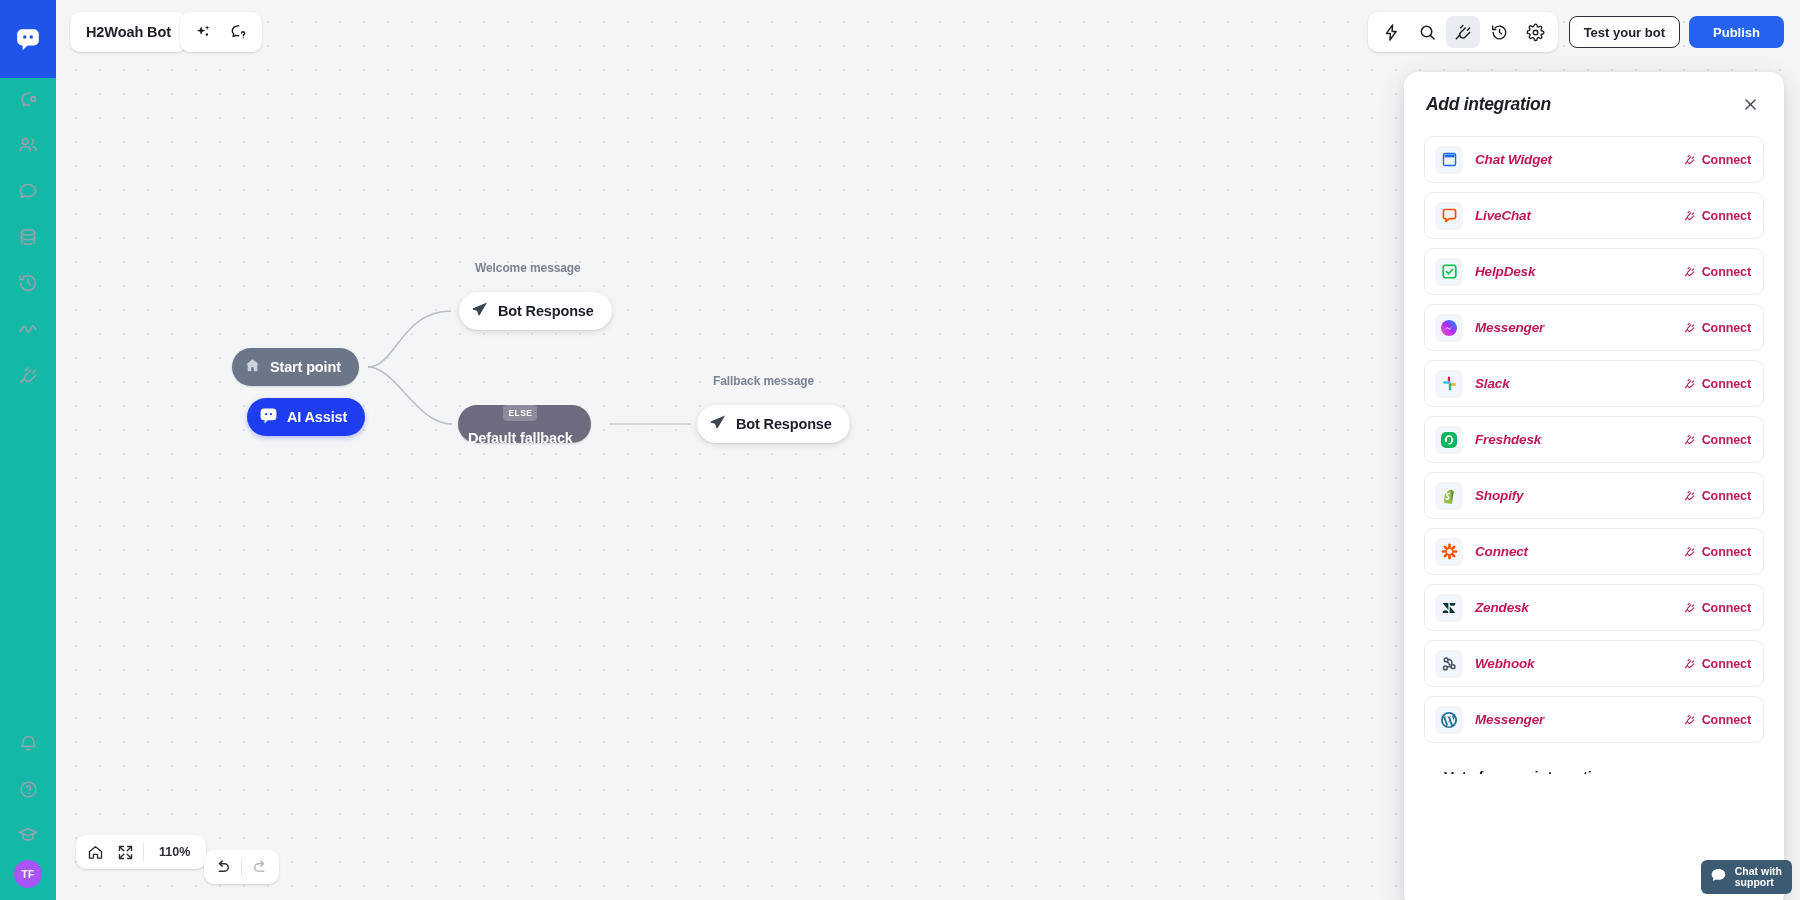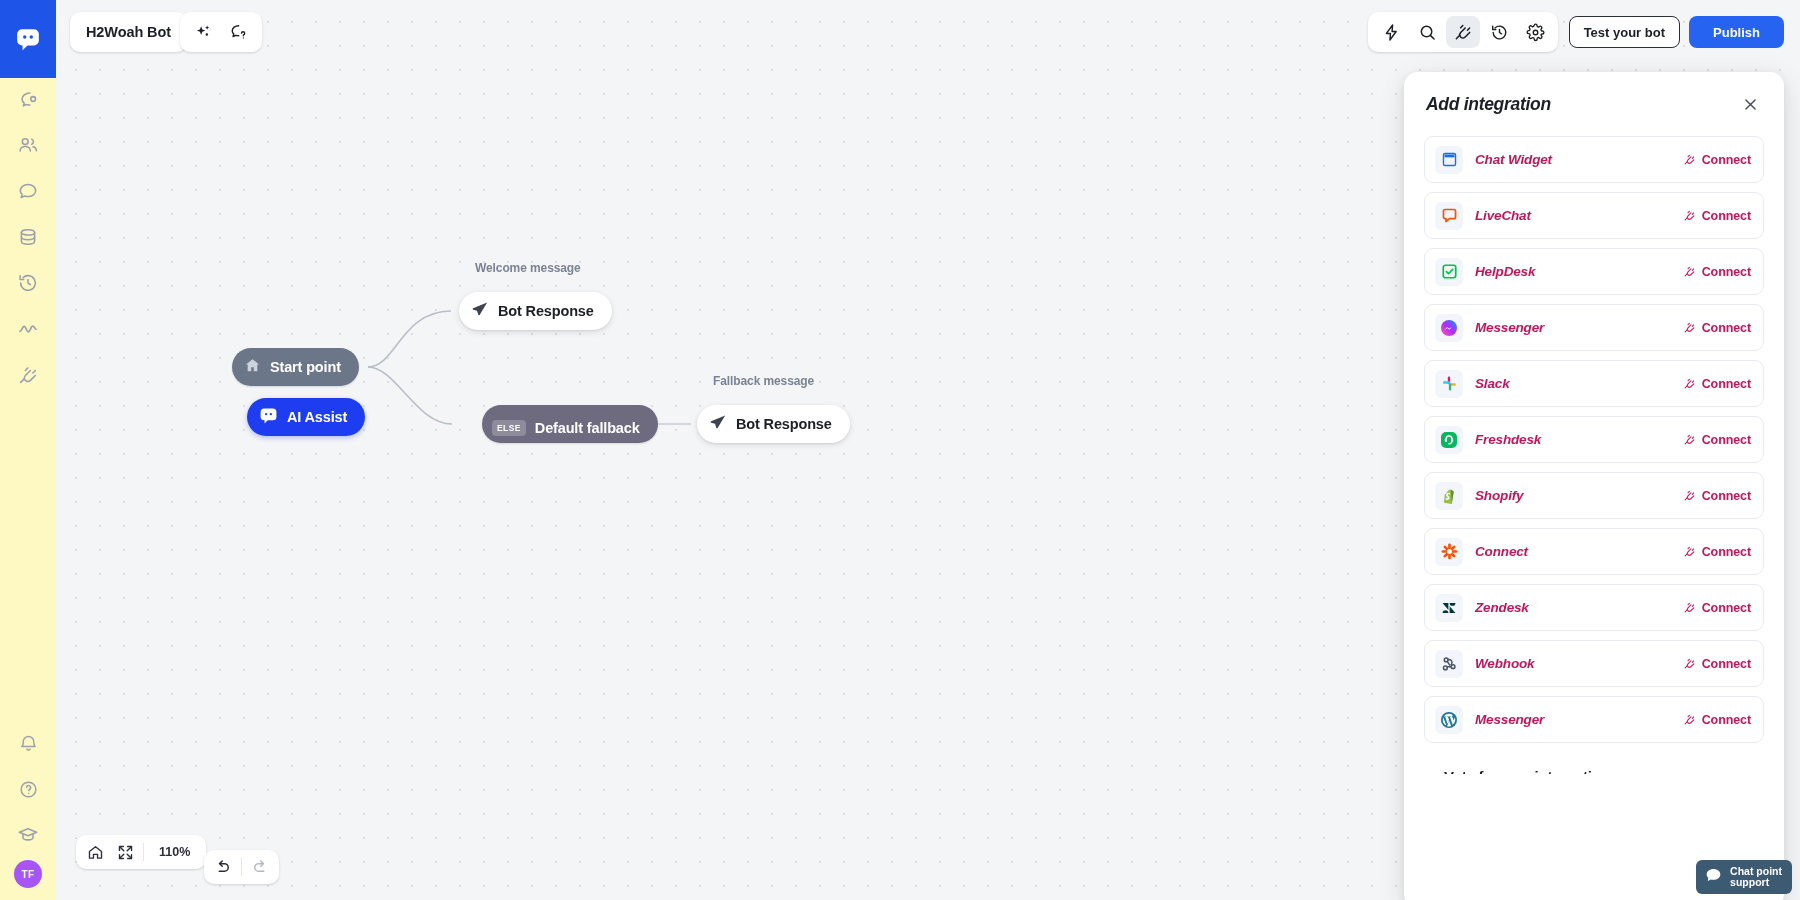--- a/index.html
+++ b/index.html
@@ -89,8 +89,8 @@
     box-shadow: 0 2px 5px rgba(30,61,240,.30);
   }
   #node-fallback {
-    left: 426px; top: 405px; height: 38px; background: #6e6b80; color: #fff;
-    padding: 8px 18px 0 10px; box-shadow: 0 1px 2px rgba(16,24,40,.14);
+    left: 402px; top: 405px; height: 38px; background: #6e6b80; color: #fff;
+    padding: 0 18px 0 10px; box-shadow: 0 1px 2px rgba(16,24,40,.14); flex-direction: column;
   }
   #node-fallback .badge {
     font-size: 8.5px; font-weight: 800; letter-spacing: .4px;

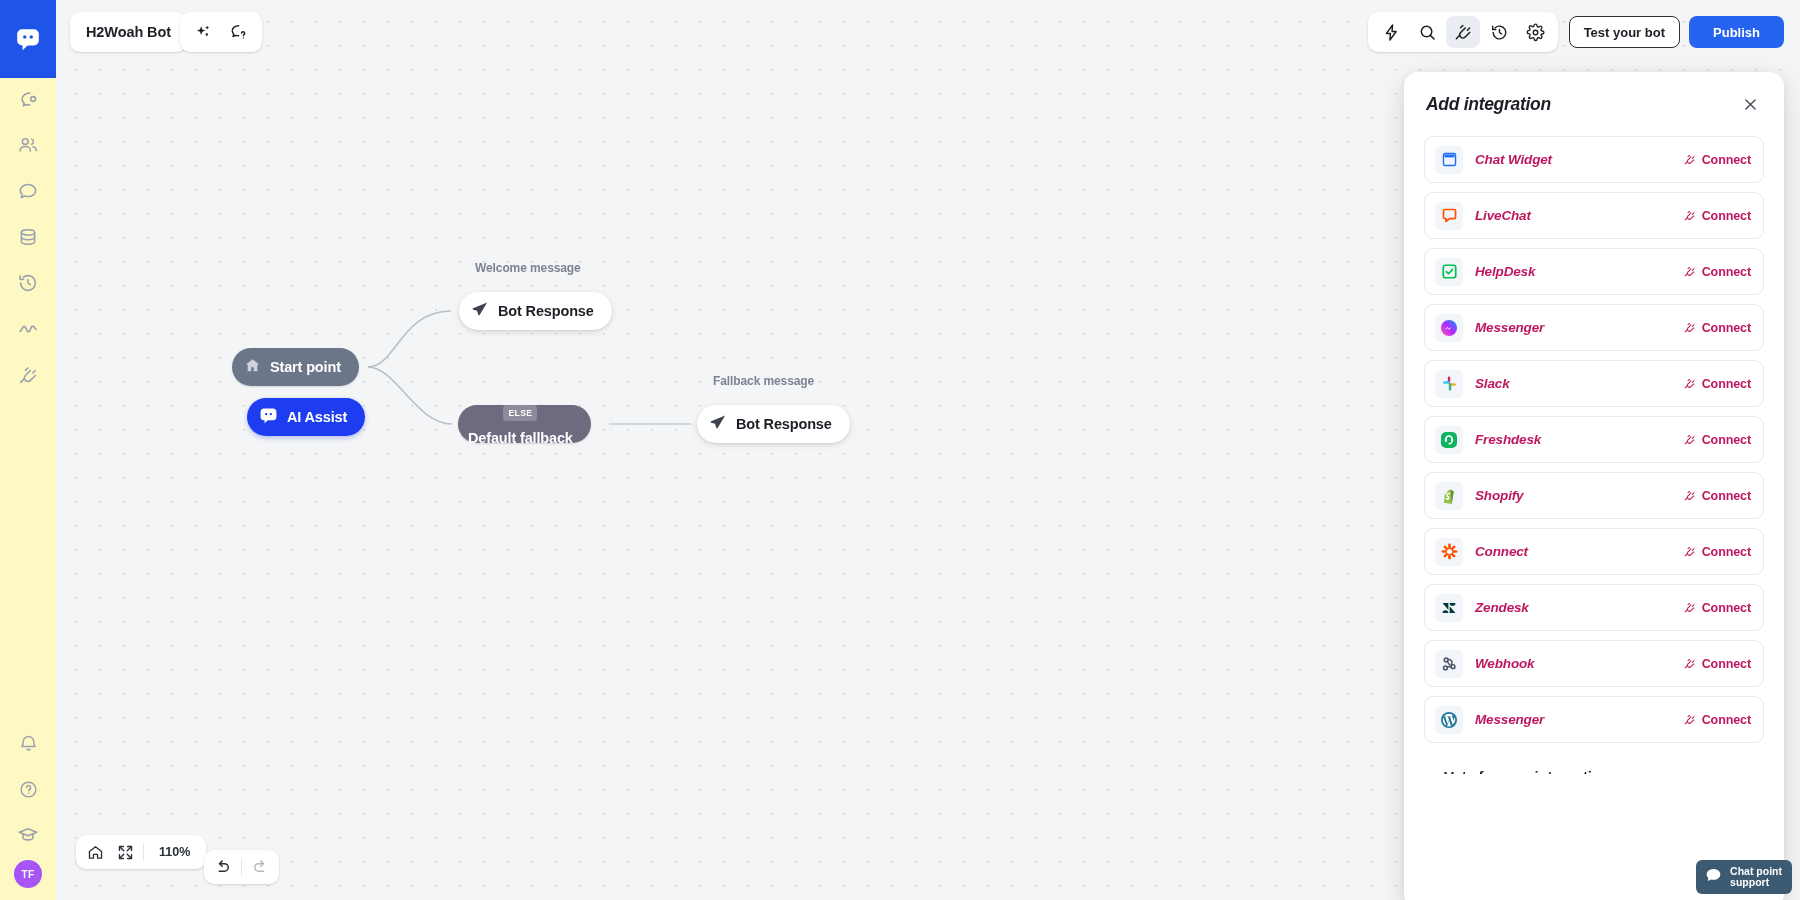--- a/index.html
+++ b/index.html
@@ -14,7 +14,7 @@
   
   #rail {
     position: absolute; left: 0; top: 0; width: 56px; height: 900px;
-    background: #fef9c3; display: flex; flex-direction: column; align-items: center;
+    background: #14b8a6; display: flex; flex-direction: column; align-items: center;
     z-index: 40;
   }
   .rail-logo {

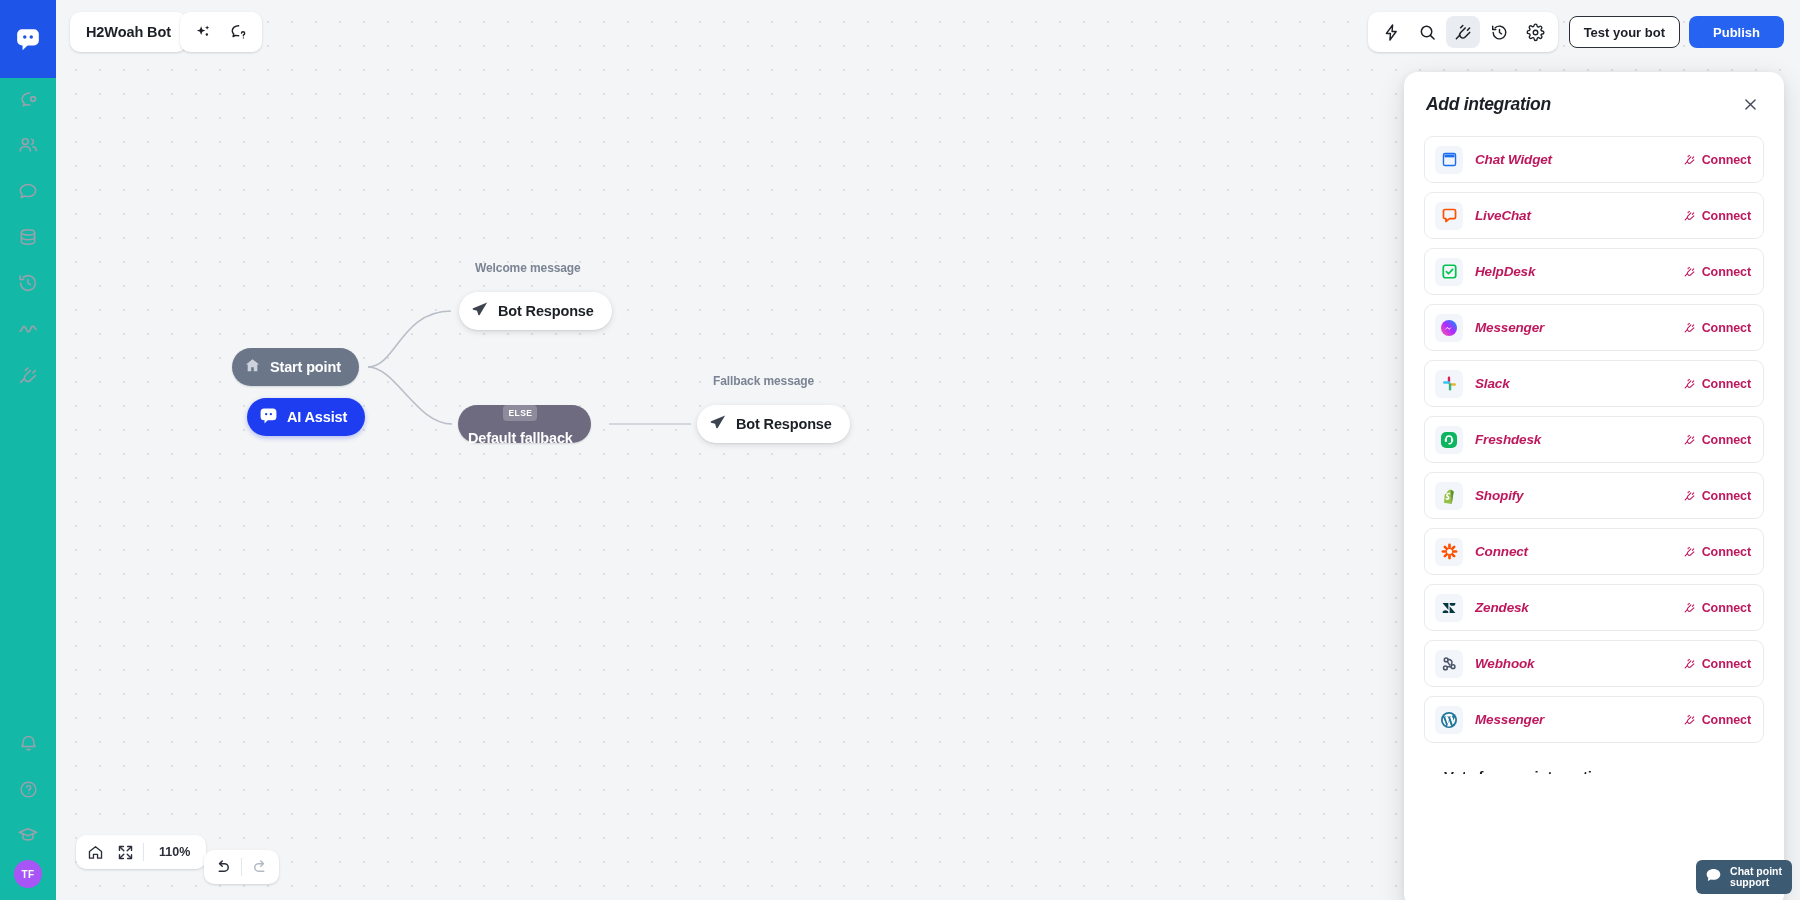--- a/index.html
+++ b/index.html
@@ -650,7 +650,7 @@
       </svg>
     </span>
     <span>
-      <span class="t" style="display:block">Chat point</span>
+      <span class="t" style="display:block">Chat with</span>
       <span class="t" style="display:block">support</span>
     </span>
   </div>

